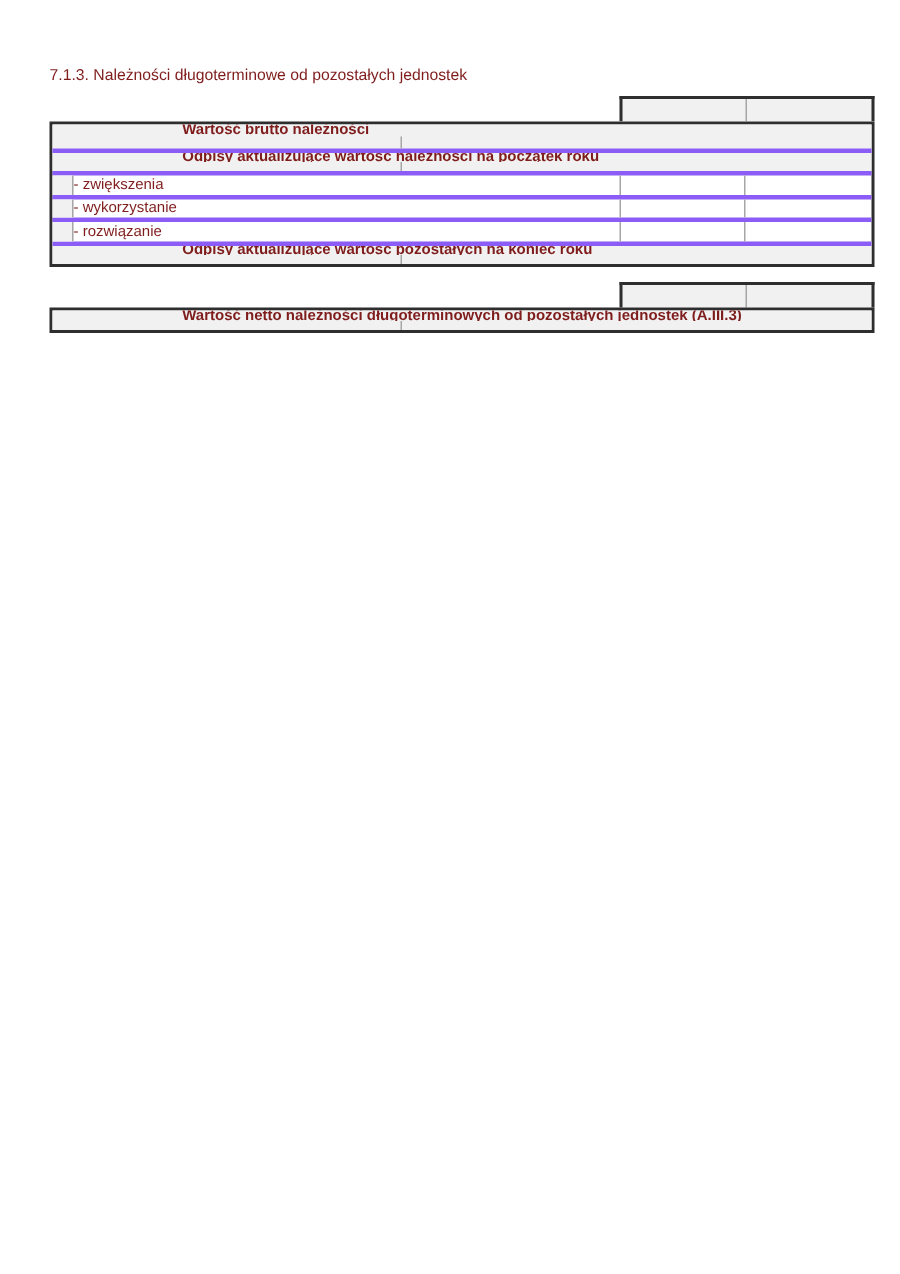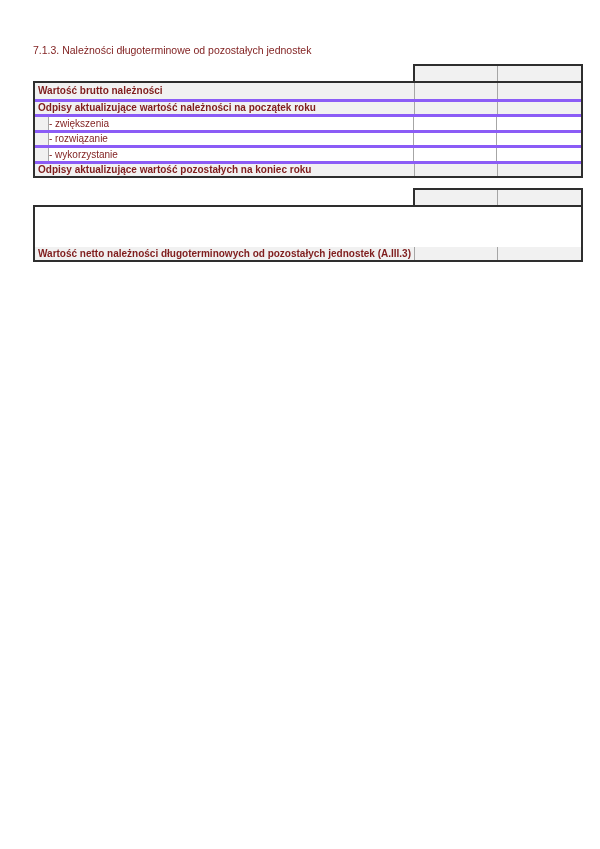--- a/index.html
+++ b/index.html
@@ -57,7 +57,7 @@
   }
   .tbl2 .row { height: 13px; margin-top: 40px; }
   .row + .row { border-top: 3px solid #8b5cf6; }
-  .row.bold { background: #f1f1f1; font-weight: bold; }
+  .row.bold { background: #f1f1f1; font-weight: bold; flex-direction: column; }
 
   .cell {
     box-sizing: border-box;

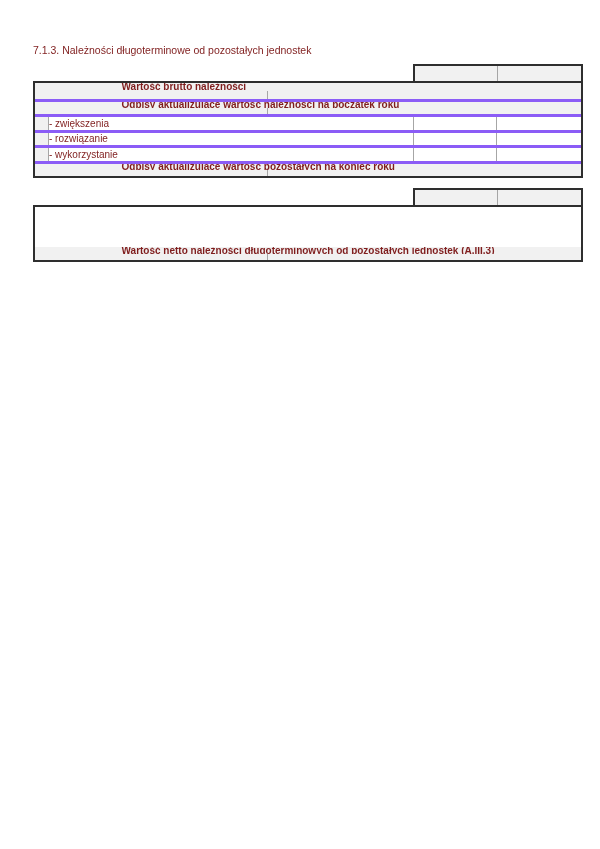--- a/index.html
+++ b/index.html
@@ -113,14 +113,14 @@
 
     <div class="row sub">
       <div class="cell indent-cell"></div>
-      <div class="cell label-cell">- rozwiązanie</div>
+      <div class="cell label-cell">- wykorzystanie</div>
       <div class="cell val v1"></div>
       <div class="cell val v2"></div>
     </div>
 
     <div class="row sub">
       <div class="cell indent-cell"></div>
-      <div class="cell label-cell">- wykorzystanie</div>
+      <div class="cell label-cell">- rozwiązanie</div>
       <div class="cell val v1"></div>
       <div class="cell val v2"></div>
     </div>

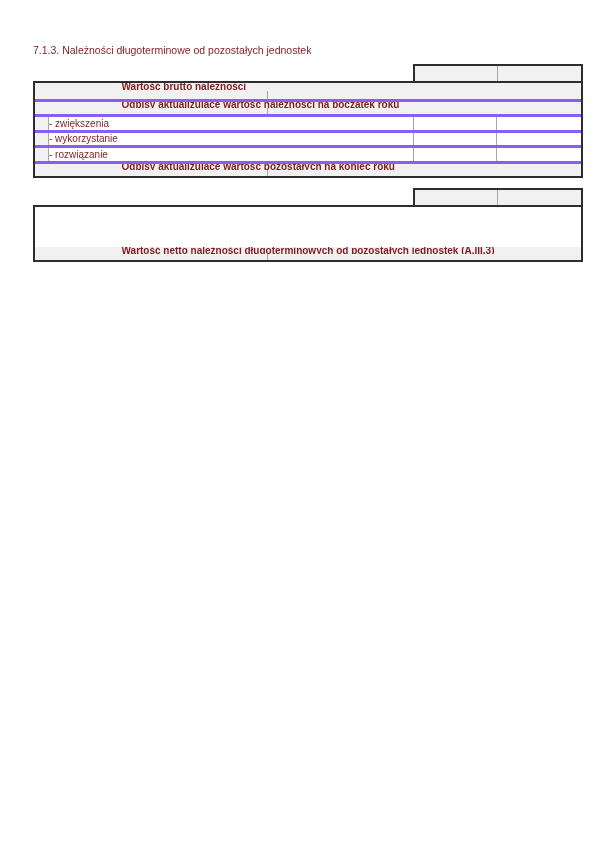--- a/index.html
+++ b/index.html
@@ -55,7 +55,7 @@
     font-size: 10px;
     align-items: center;
   }
-  .tbl2 .row { height: 13px; margin-top: 40px; }
+  .tbl2 .row { height: 13px; }
   .row + .row { border-top: 3px solid #8b5cf6; }
   .row.bold { background: #f1f1f1; font-weight: bold; flex-direction: column; }
 

